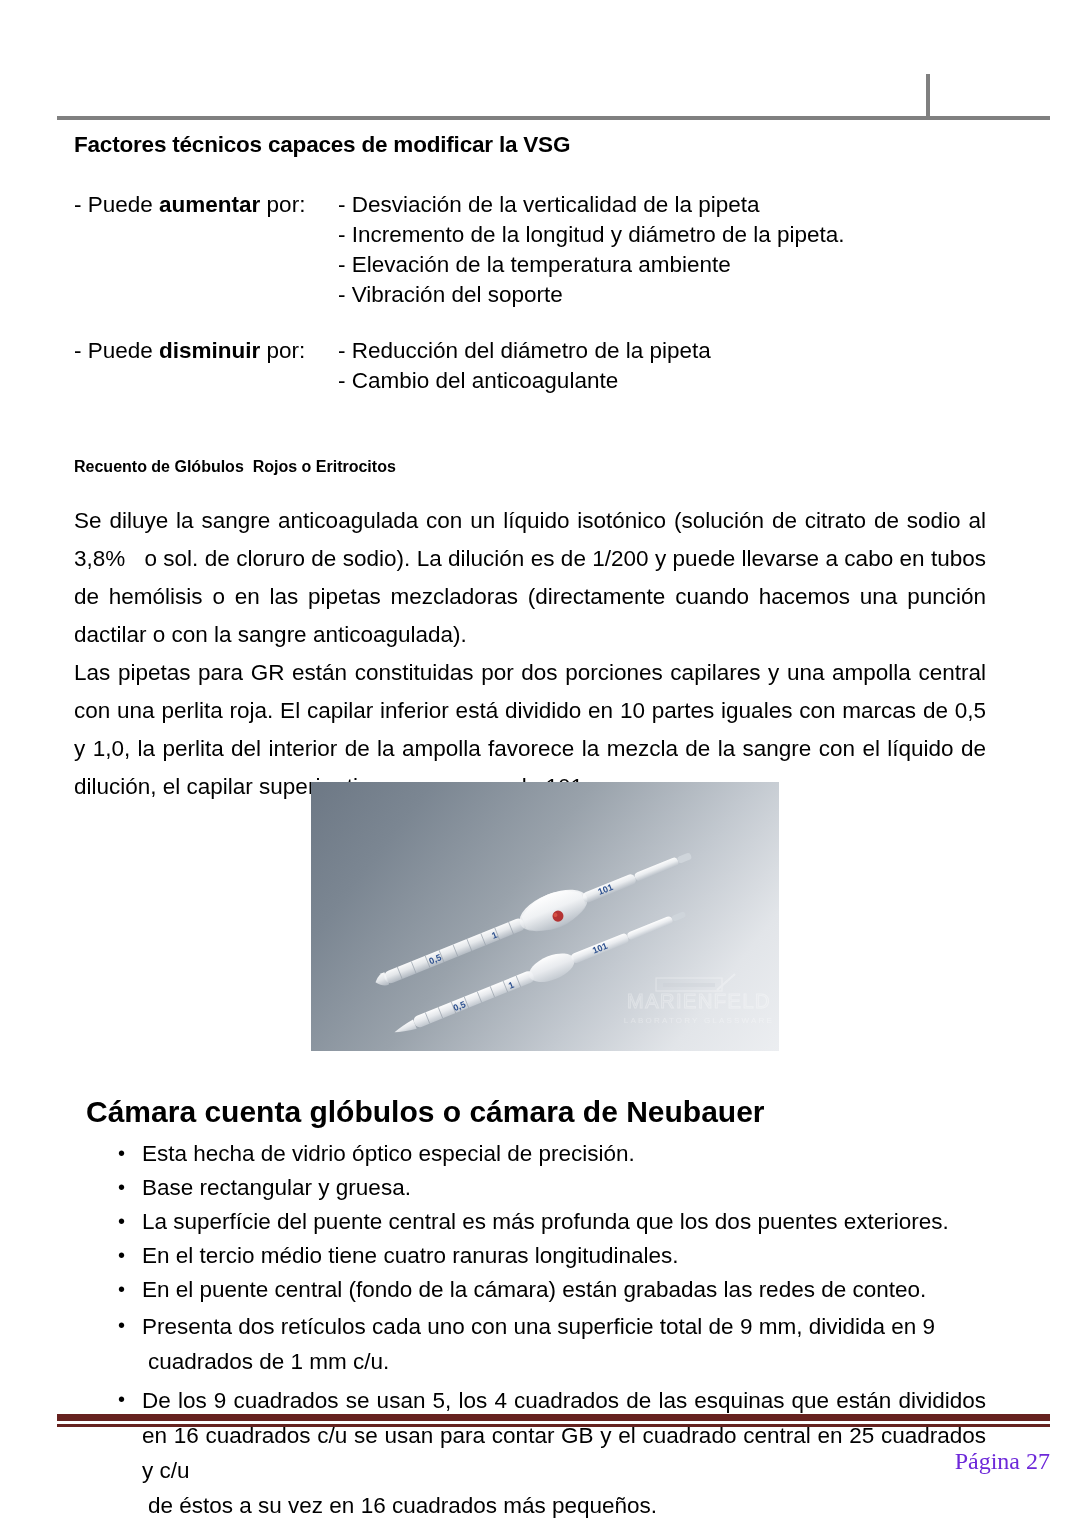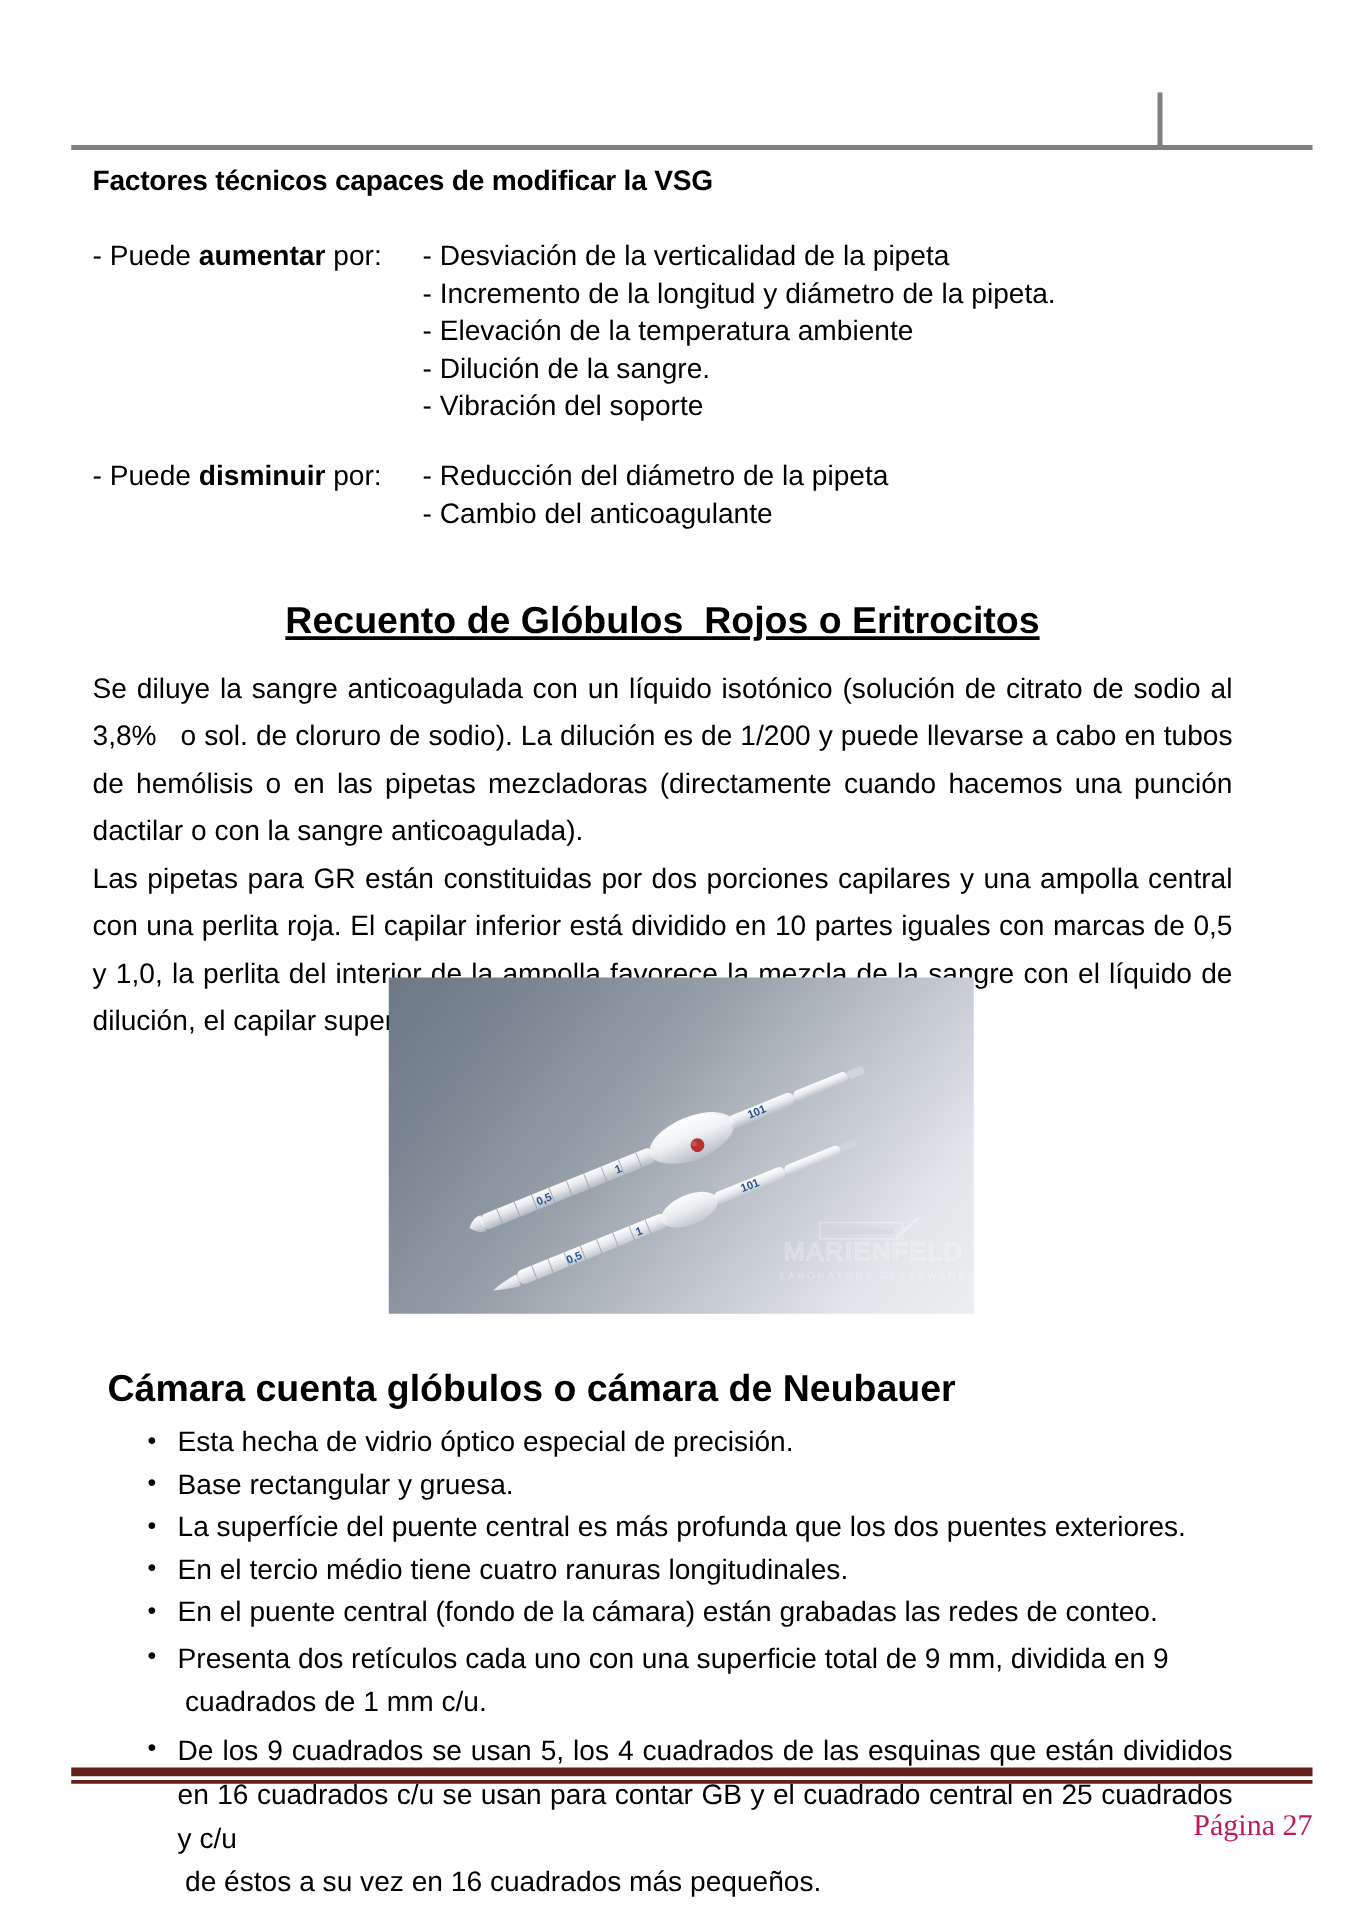--- a/index.html
+++ b/index.html
@@ -201,7 +201,6 @@
           <div>- Desviación de la verticalidad de la pipeta</div>
           <div>- Incremento de la longitud y diámetro de la pipeta.</div>
           <div>- Elevación de la temperatura ambiente</div>
-          <div>- Dilución de la sangre.</div>
           <div>- Vibración del soporte</div>
         </div>
       </div>

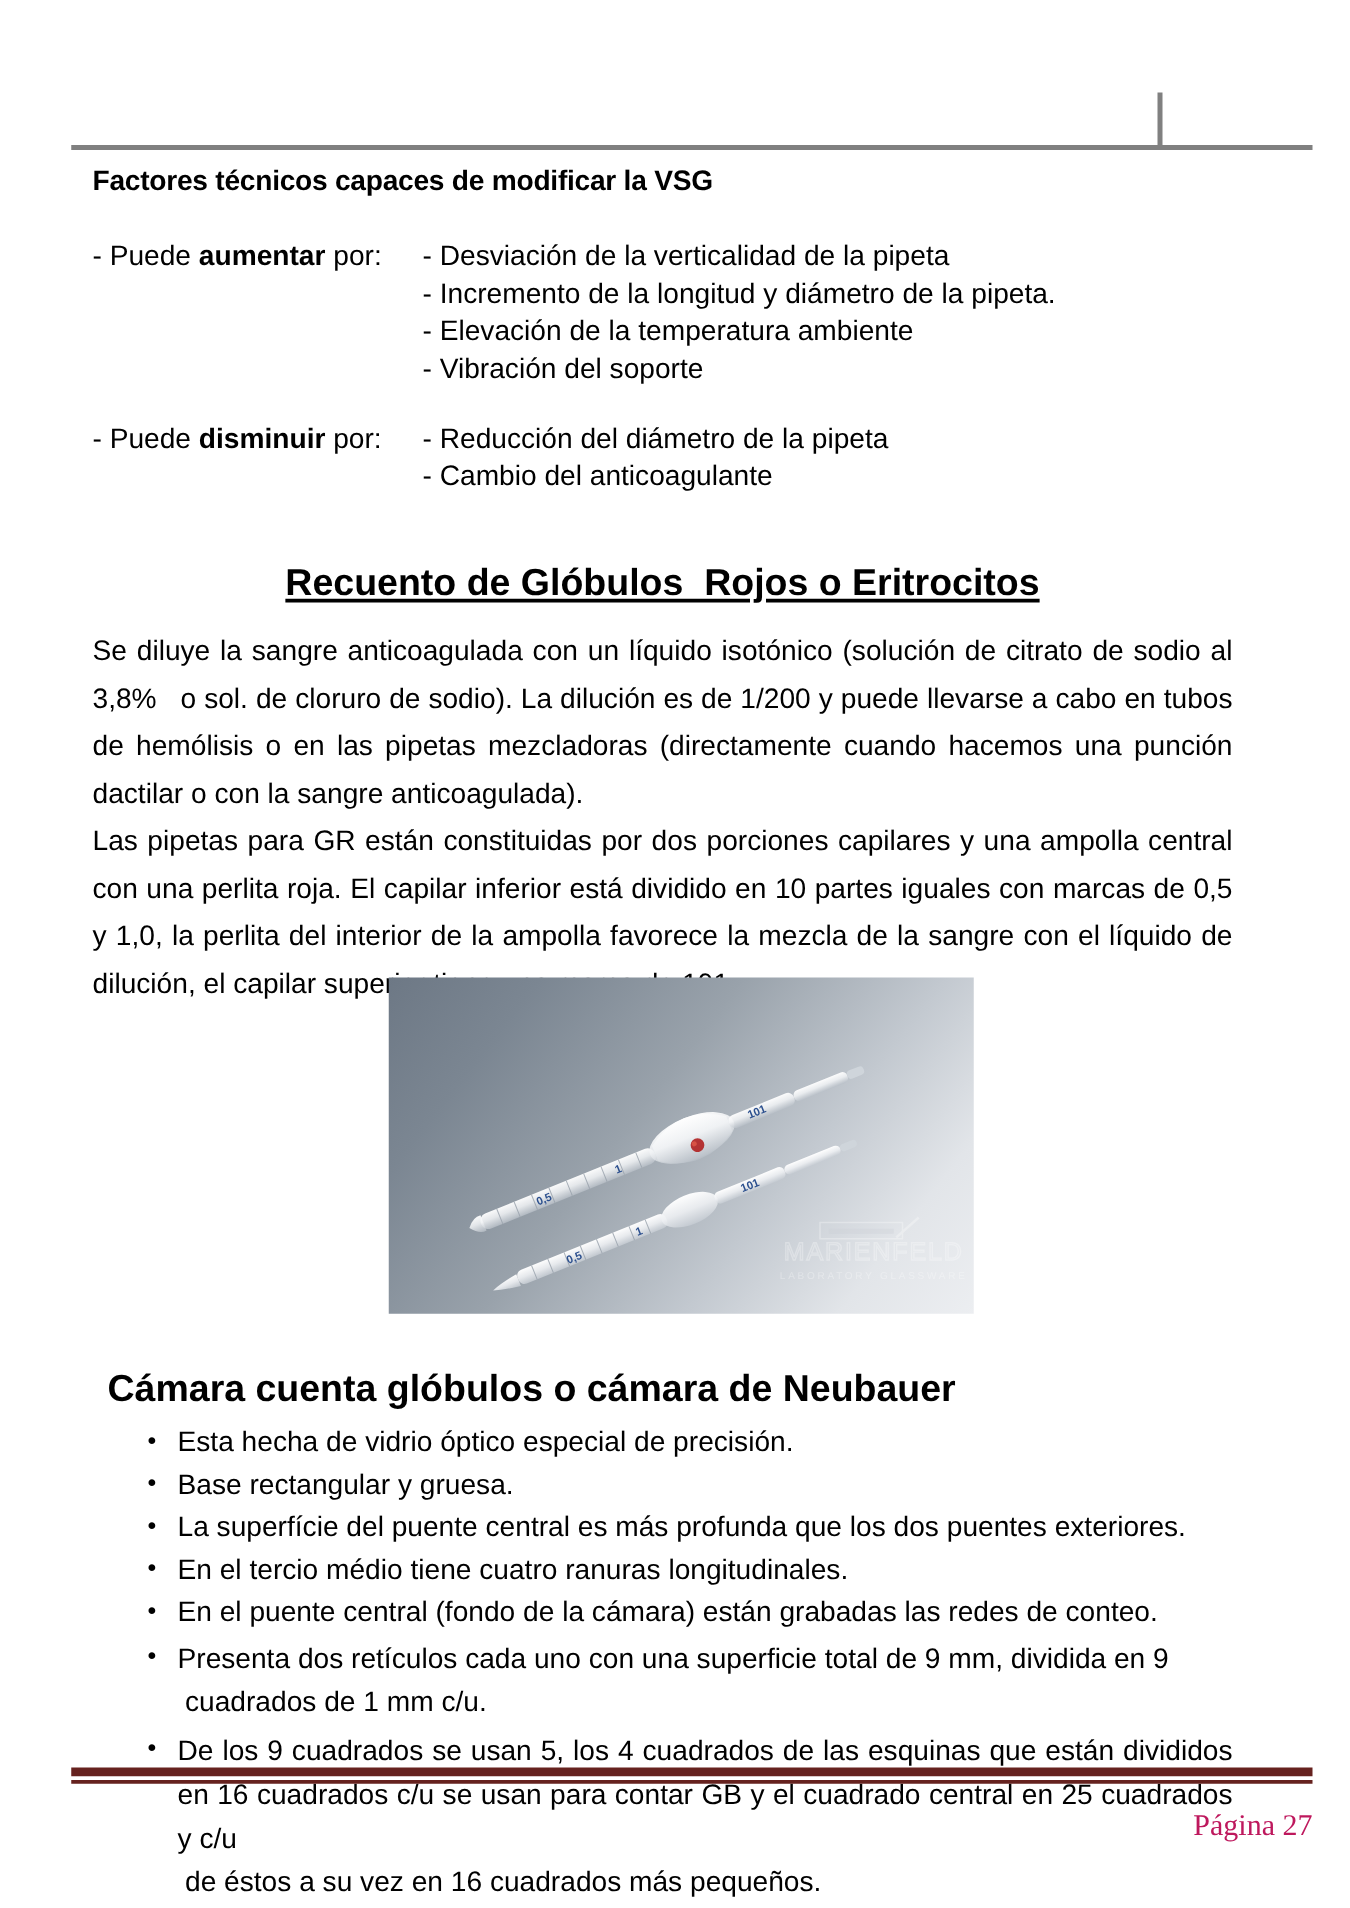--- a/index.html
+++ b/index.html
@@ -80,13 +80,11 @@
   .gap-block { height: 26px; }
 
   .underlined-head {
-    font-size: 30px;
+    font-size: 16px;
     font-weight: bold;
-    text-decoration: underline;
     text-underline-offset: 3px;
     line-height: 30px;
     white-space: pre;
-    text-align: center;
   }
 
   p.body {

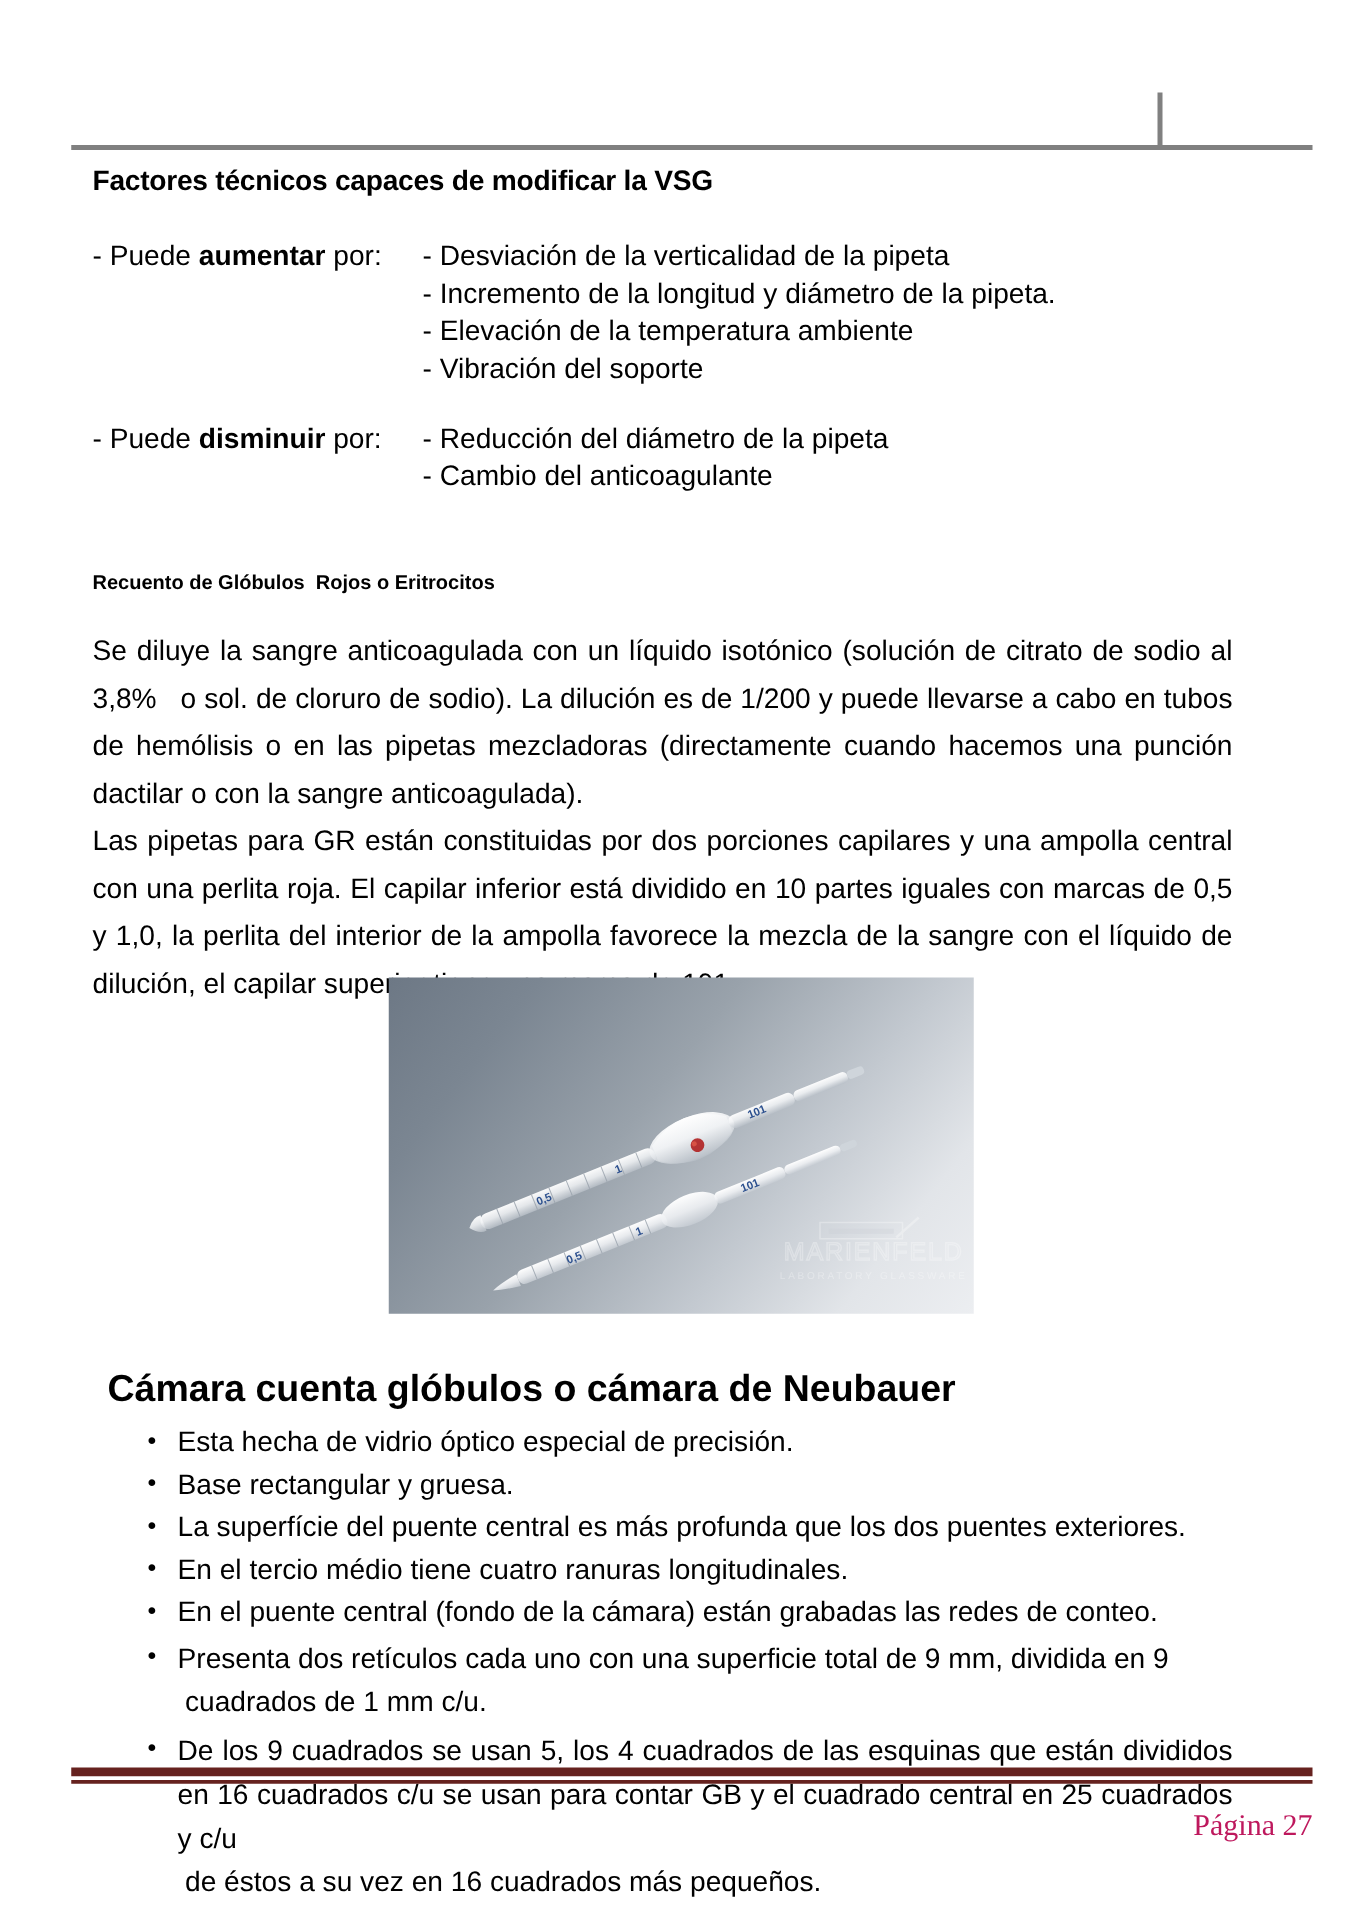--- a/index.html
+++ b/index.html
@@ -176,7 +176,7 @@
     text-align: right;
     font-family: "Liberation Serif", serif;
     font-size: 24px;
-    color: #be185d;
+    color: #6d28d9;
   }
 </style>
 </head>

